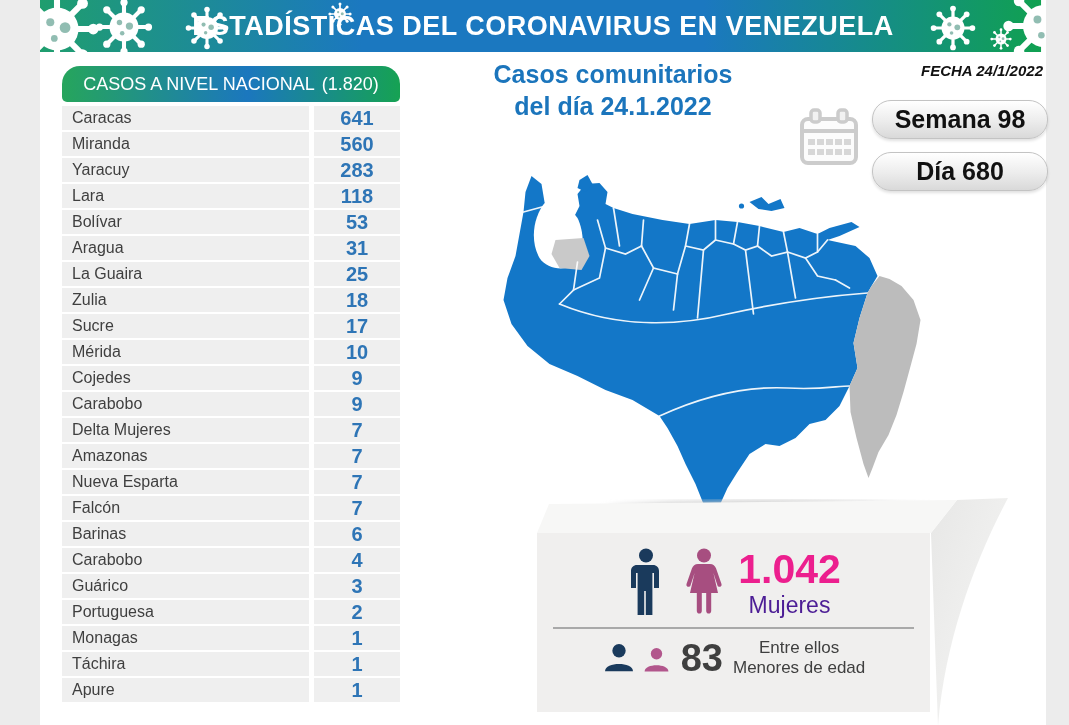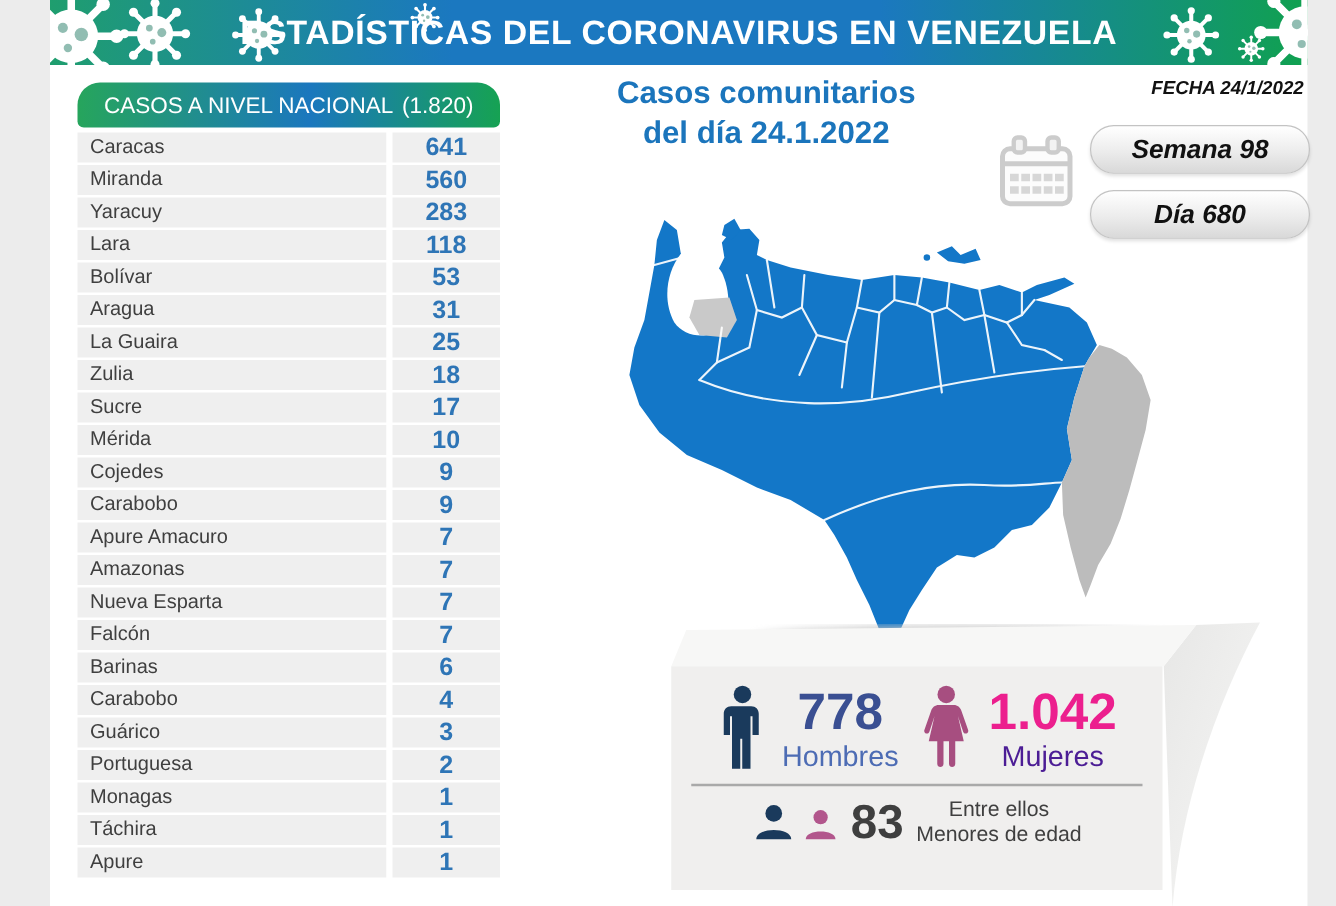--- a/index.html
+++ b/index.html
@@ -39,7 +39,7 @@
   .pill{position:absolute;left:872px;width:174px;height:37px;border:1px solid #c3c3c3;
         border-radius:19px;background:linear-gradient(180deg,#ffffff 0%,#ececec 55%,#d9d9d9 100%);
         box-shadow:0 2px 3px rgba(0,0,0,.12);display:flex;align-items:center;justify-content:center;
-        color:#111;font-size:21px;font-weight:bold;font-style:italic;}
+        color:#111;font-size:25px;font-weight:bold;}
   .pill.semana{top:100px;}
   .pill.dia{top:152px;}
 

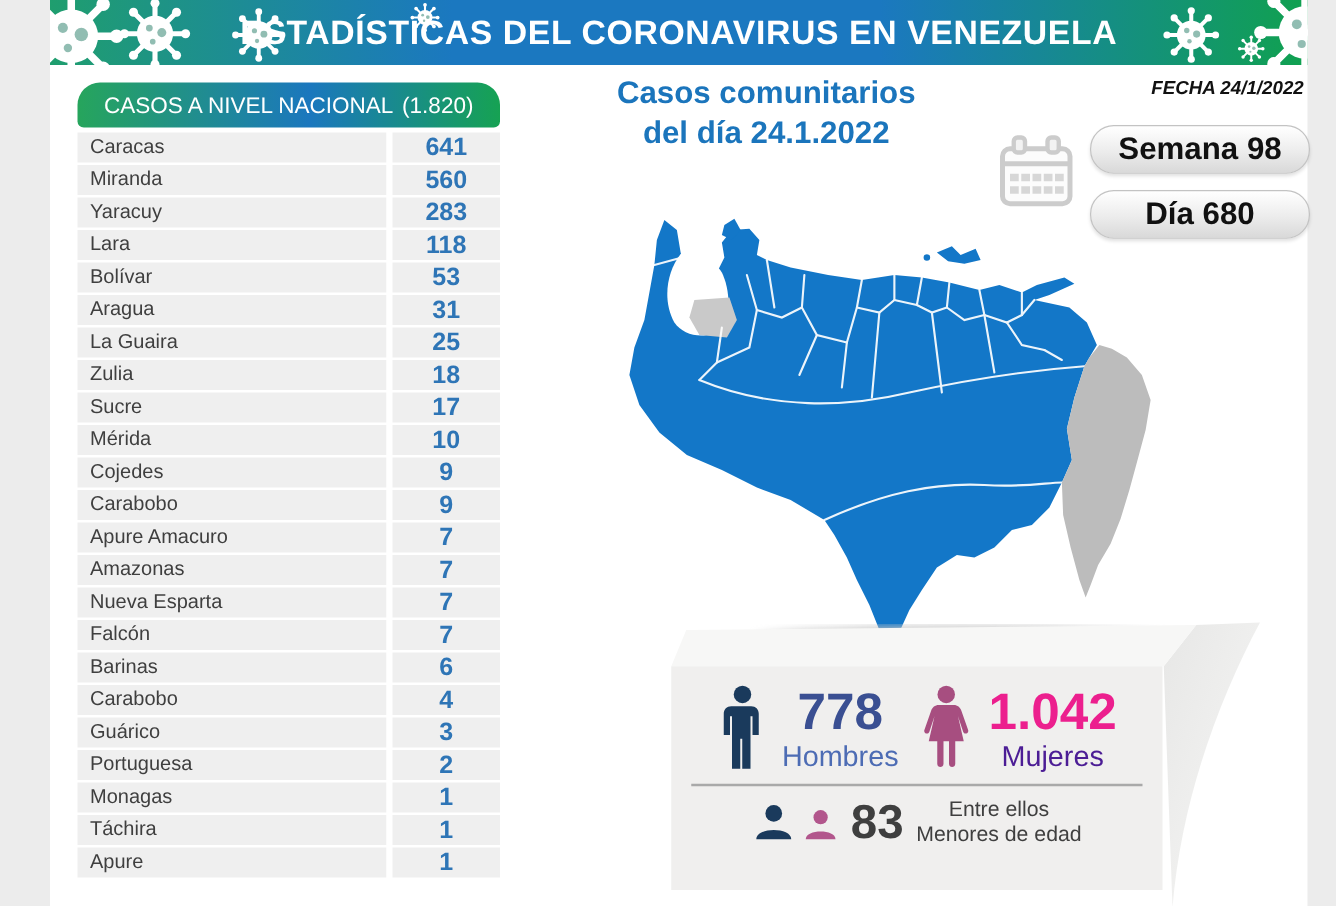--- a/index.html
+++ b/index.html
@@ -181,7 +181,7 @@
           <div class="tval">9</div>
         </div>
         <div class="trow">
-          <div class="tname">Apure Amacuro</div>
+          <div class="tname">Delta Mujeres</div>
           <div class="tval">7</div>
         </div>
         <div class="trow">

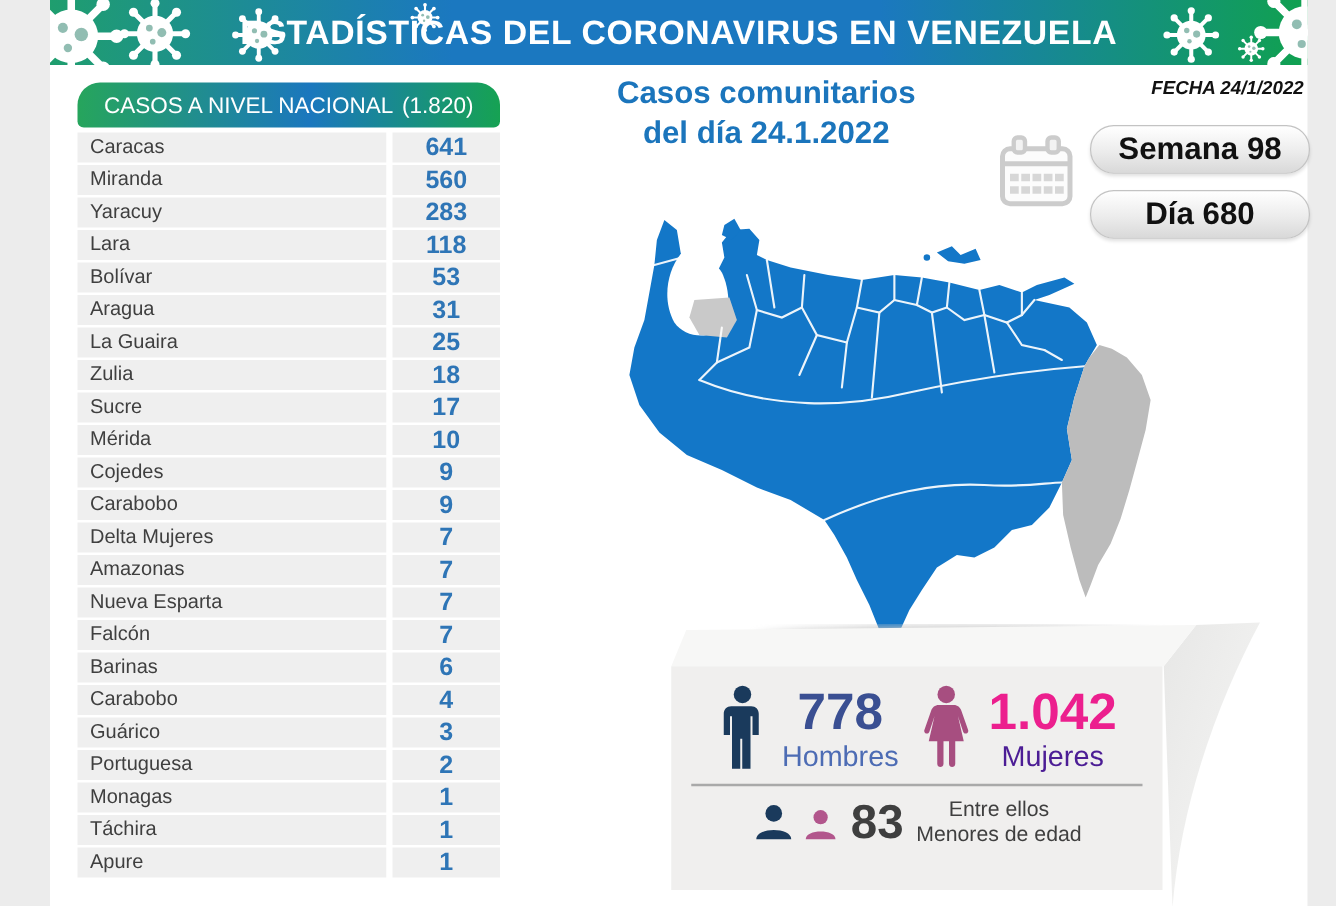--- a/index.html
+++ b/index.html
@@ -336,10 +336,6 @@
             <path d="M13,17 h14 c3.5,0 6,2.5 6,6 v17 h-5 v-15 h-1.6 v42 h-6.6 v-24 h-1.6 v24 h-6.6 v-42 H10 v15 H5 v-17 c0,-3.5 2.5,-6 6,-6 z"></path>
           </g>
         </svg>
-        <div class="g-text">
-          <div class="g-val">778</div>
-          <div class="g-lbl">Hombres</div>
-        </div>
       </div>
       <div class="g-group women">
         <svg width="44" height="68" viewBox="0 0 44 68">

